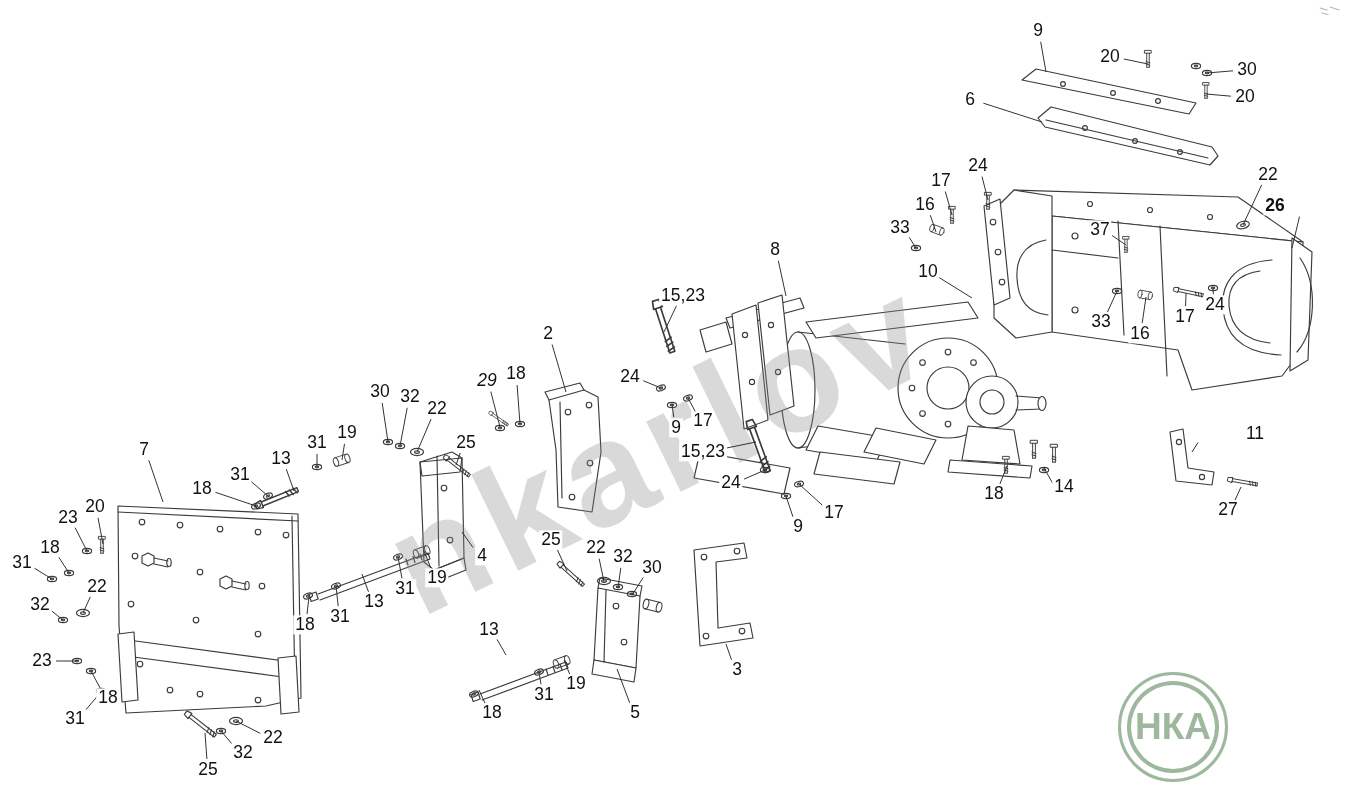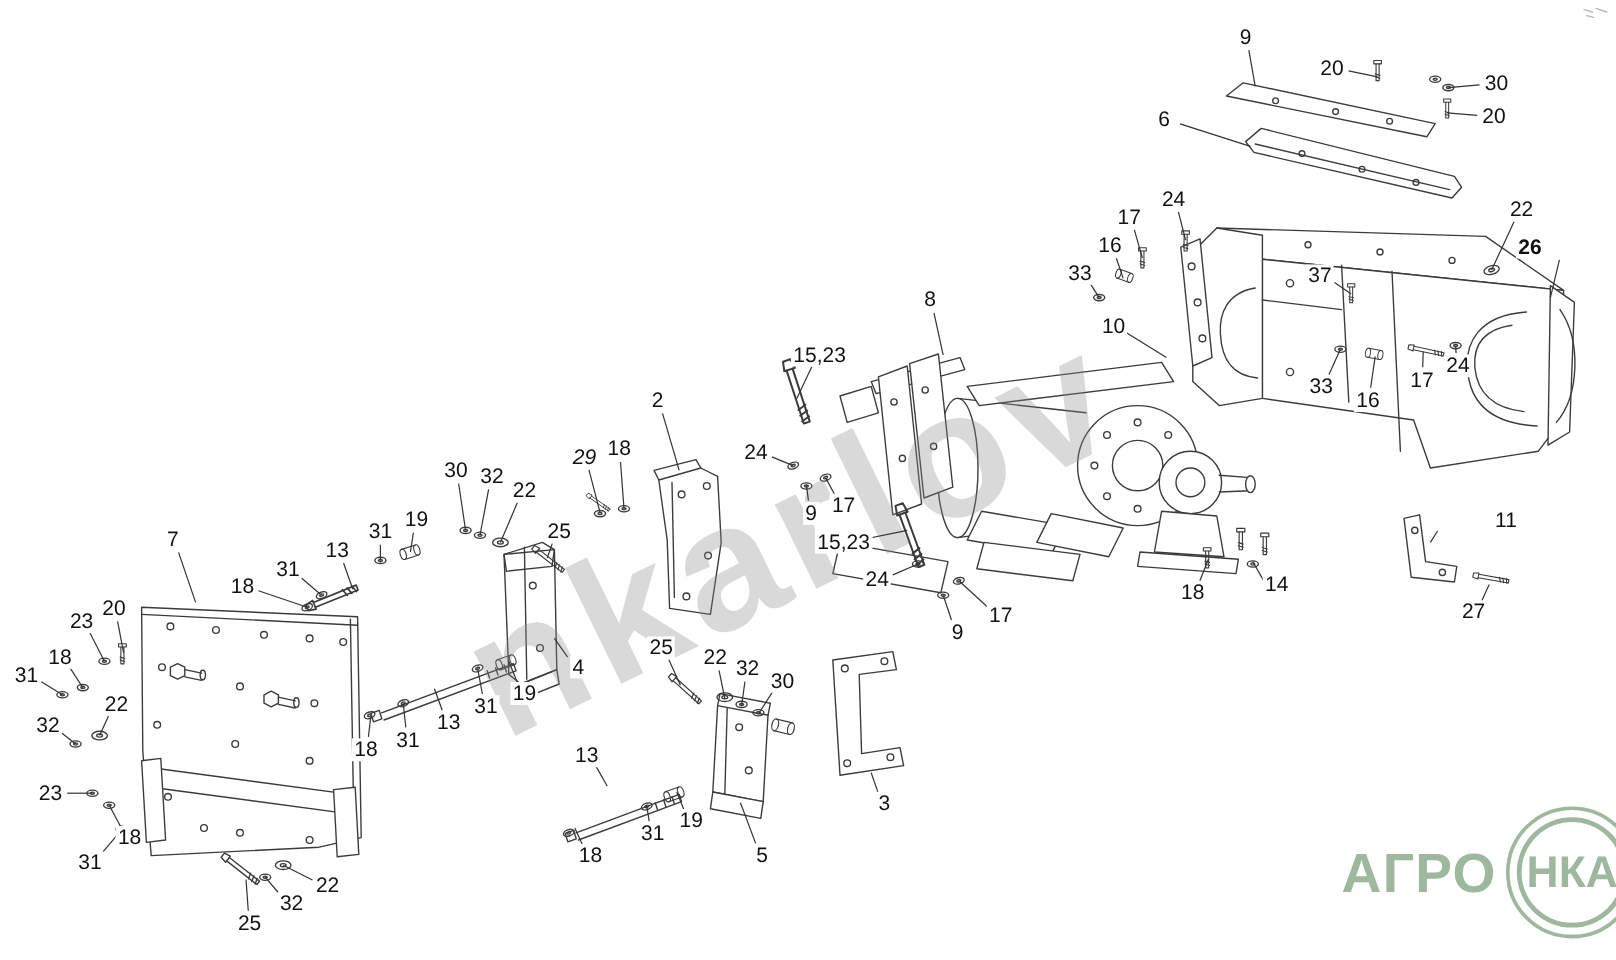--- a/index.html
+++ b/index.html
@@ -465,7 +465,6 @@
     </div>
 
   <div class="logo">
-    <span class="logo-word">АГРО</span>
     <span class="logo-circle">
       <span class="logo-circle-text">НКА</span>
     </span>

